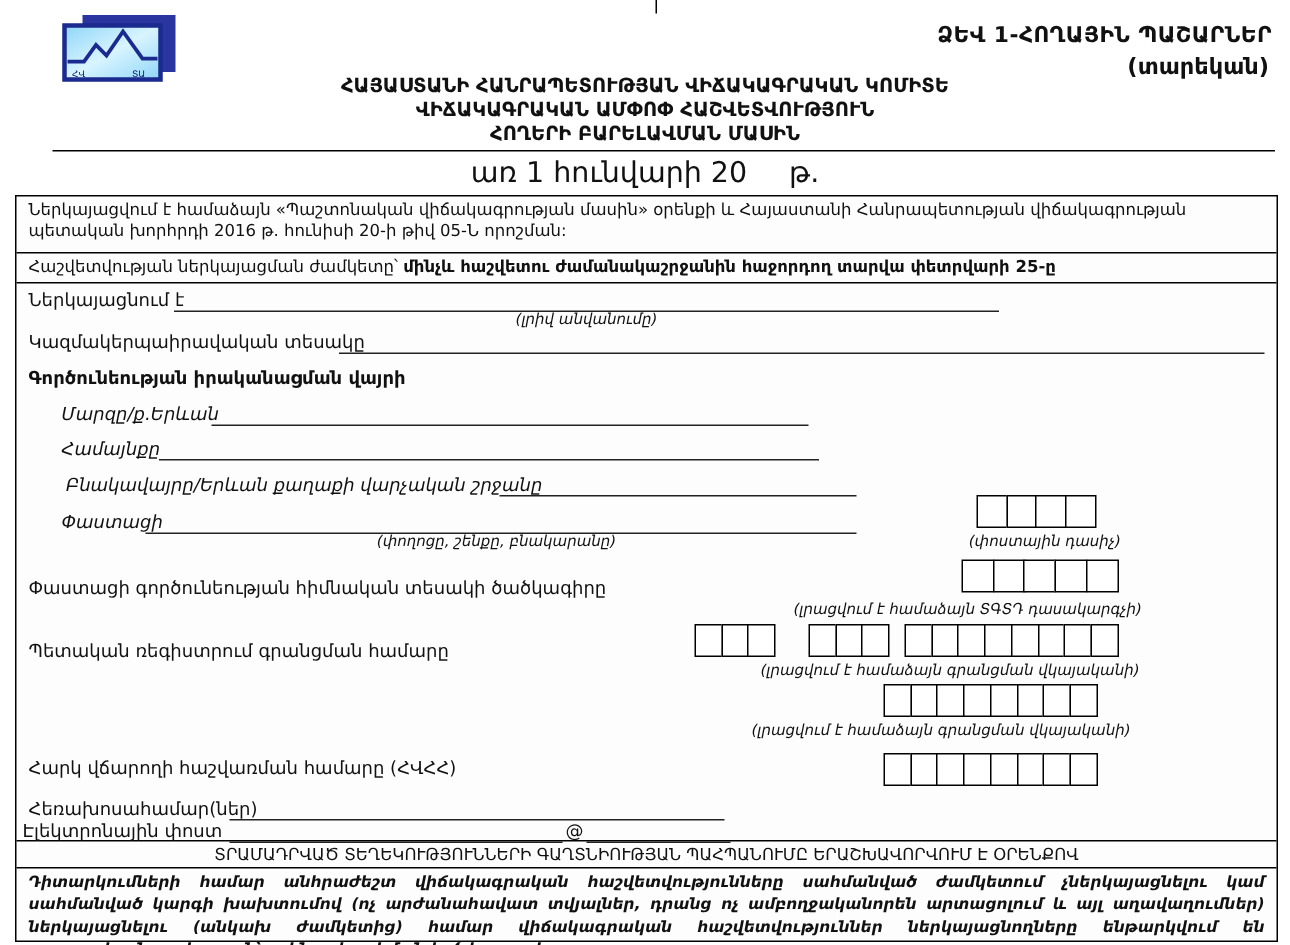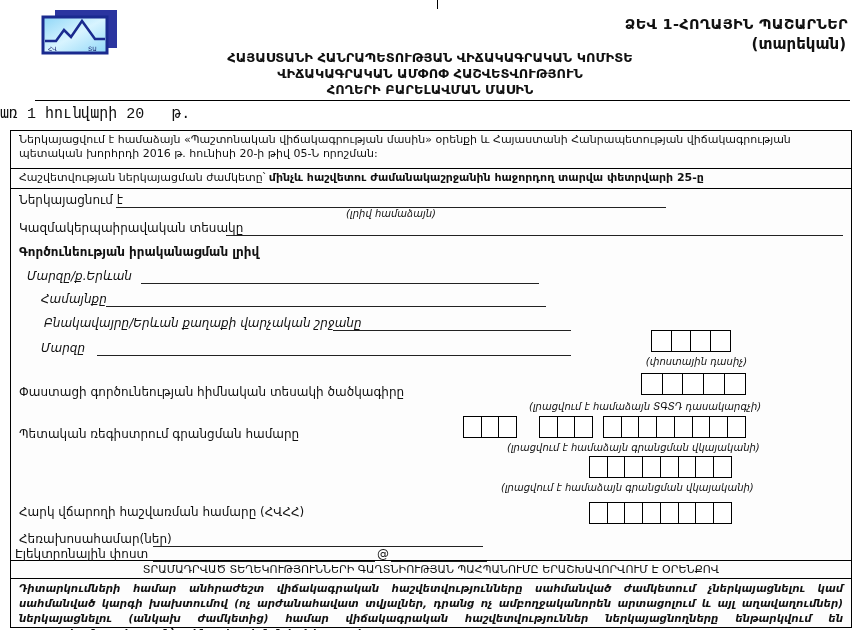--- a/index.html
+++ b/index.html
@@ -15,7 +15,7 @@
   .org-line{position:absolute;left:0;right:0;text-align:center;font-weight:bold;font-size:13px;}
   .l1{top:50px;} .l2{top:66px;} .l3{top:82px;}
   .head-rule{position:absolute;left:35px;right:10px;top:100px;border-top:1.5px solid #000;}
-  .date-line{position:absolute;left:0;right:0;top:104px;font-size:15px;font-family:Liberation Mono, monospace;}
+  .date-line{position:absolute;left:0;right:0;top:104px;text-align:center;font-size:19px;}
   .date-gap{display:inline-block;width:28px;}
   
   .table{position:absolute;left:10px;top:130px;width:840px;height:496px;border:1.2px solid #000;background:#fdfdfd;}

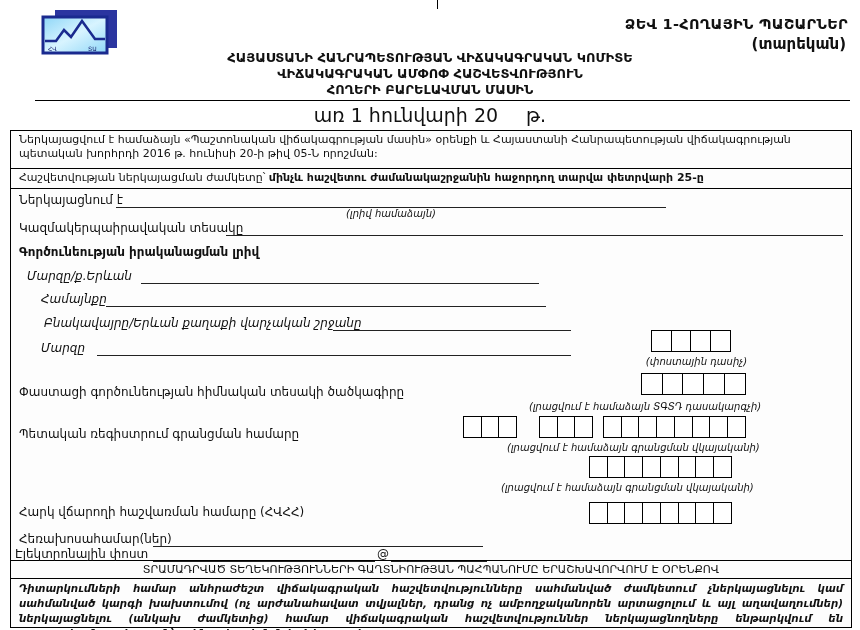--- a/index.html
+++ b/index.html
@@ -87,7 +87,7 @@
 
       <div class="lbl" style="left:8px;top:4px;">Ներկայացնում է</div>
       <div class="wline" style="left:105px;top:4px;width:550px;"></div>
-      <div class="hint ctr" style="left:240px;top:19px;width:280px;">(լրիվ համաձայն)</div>
+      <div class="hint ctr" style="left:240px;top:19px;width:280px;">(լրիվ անվանումը)</div>
 
       <div class="lbl" style="left:8px;top:32px;">Կազմակերպաիրավական տեսակը</div>
       <div class="wline" style="left:215px;top:32px;width:617px;"></div>

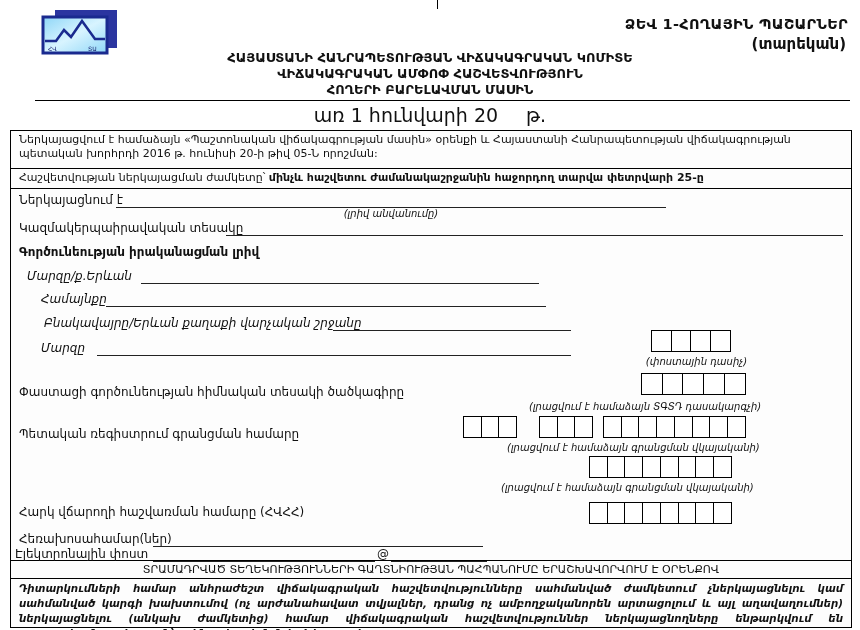--- a/index.html
+++ b/index.html
@@ -92,7 +92,7 @@
       <div class="lbl" style="left:8px;top:32px;">Կազմակերպաիրավական տեսակը</div>
       <div class="wline" style="left:215px;top:32px;width:617px;"></div>
 
-      <div class="lbl b" style="left:8px;top:56px;">Գործունեության իրականացման լրիվ</div>
+      <div class="lbl b" style="left:8px;top:56px;">Գործունեության իրականացման վայրի</div>
 
       <div class="lbl i" style="left:16px;top:80px;">Մարզը/ք.Երևան</div>
       <div class="wline" style="left:130px;top:80px;width:398px;"></div>

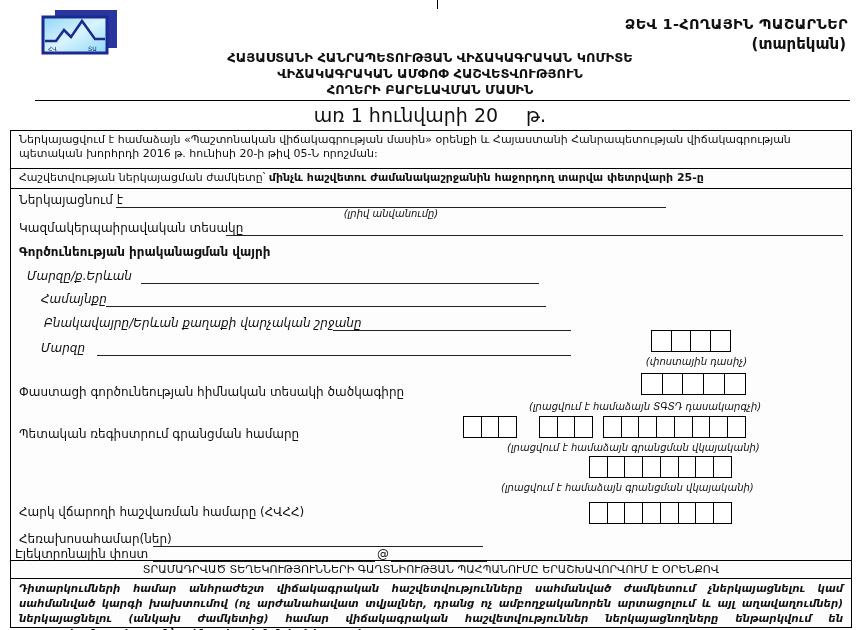--- a/index.html
+++ b/index.html
@@ -94,7 +94,7 @@
 
       <div class="lbl b" style="left:8px;top:56px;">Գործունեության իրականացման վայրի</div>
 
-      <div class="lbl i" style="left:16px;top:80px;">Մարզը/ք.Երևան</div>
+      <div class="lbl i" style="left:30px;top:80px;">Մարզը/ք.Երևան</div>
       <div class="wline" style="left:130px;top:80px;width:398px;"></div>
 
       <div class="lbl i" style="left:30px;top:103px;">Համայնքը</div>

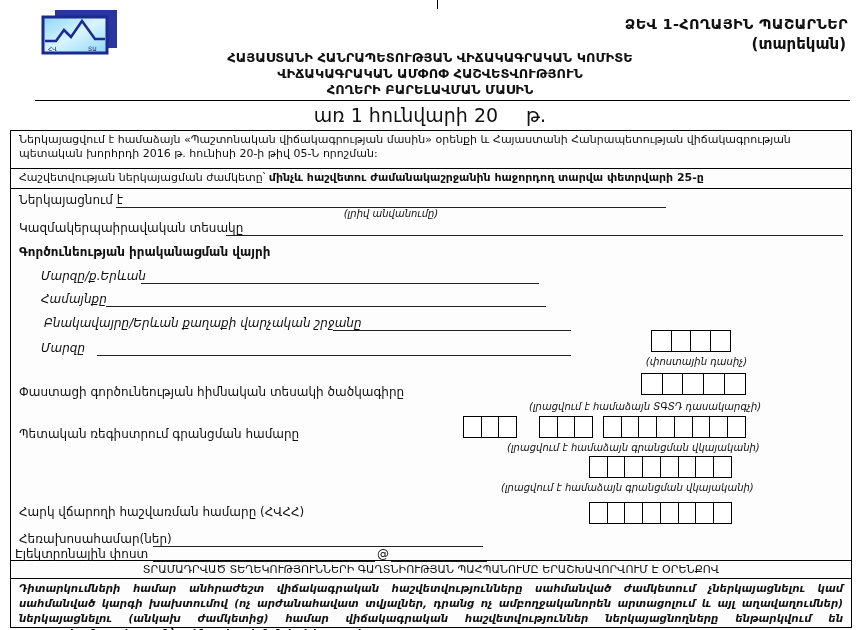--- a/index.html
+++ b/index.html
@@ -103,7 +103,7 @@
       <div class="lbl i" style="left:33px;top:127px;">Բնակավայրը/Երևան քաղաքի վարչական շրջանը</div>
       <div class="wline" style="left:322px;top:127px;width:238px;"></div>
 
-      <div class="lbl i" style="left:30px;top:152px;">Մարզը</div>
+      <div class="lbl i" style="left:30px;top:152px;">Փաստացի</div>
       <div class="wline" style="left:86px;top:152px;width:474px;"></div>
 
       <div class="boxes w21" style="left:640px;top:141px;">

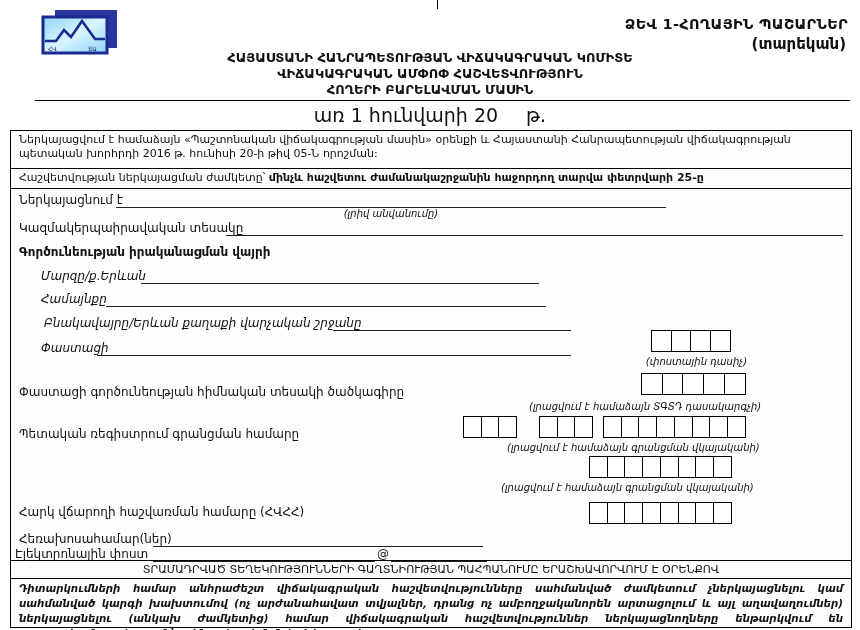--- a/index.html
+++ b/index.html
@@ -105,6 +105,7 @@
 
       <div class="lbl i" style="left:30px;top:152px;">Փաստացի</div>
       <div class="wline" style="left:86px;top:152px;width:474px;"></div>
+      <div class="hint ctr" style="left:180px;top:167px;width:280px;">(փողոցը, շենքը, բնակարանը)</div>
 
       <div class="boxes w21" style="left:640px;top:141px;">
           <span class="cell"></span>

